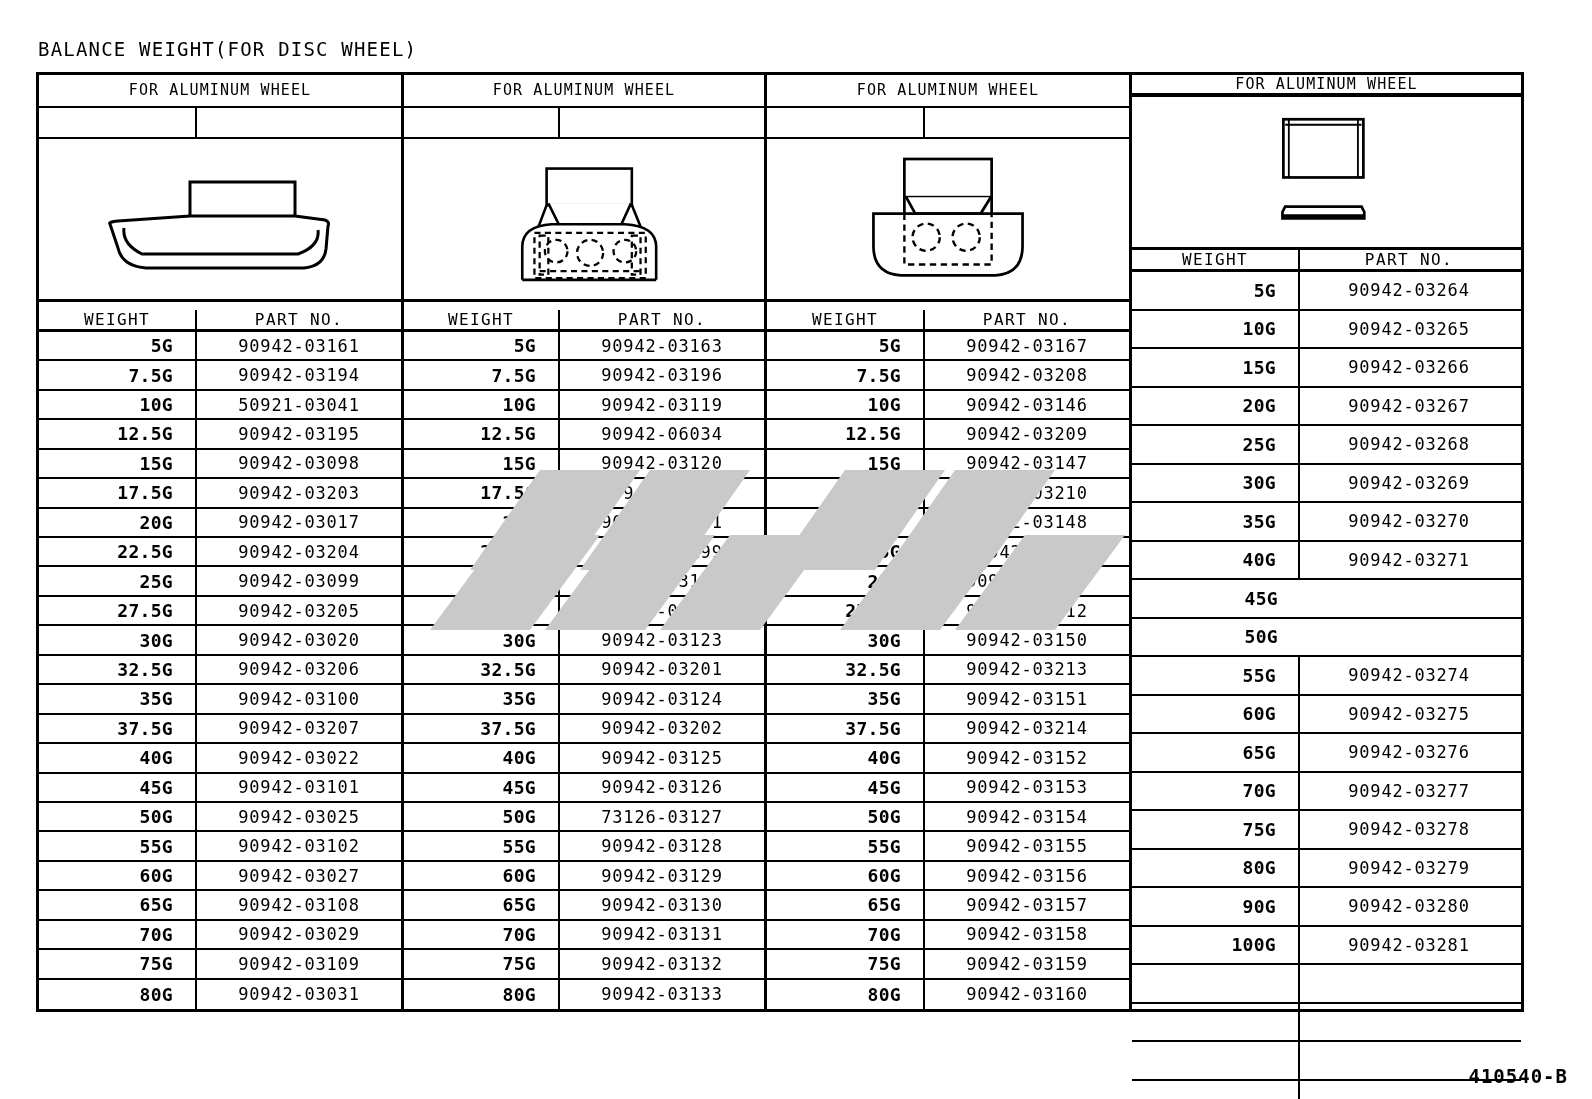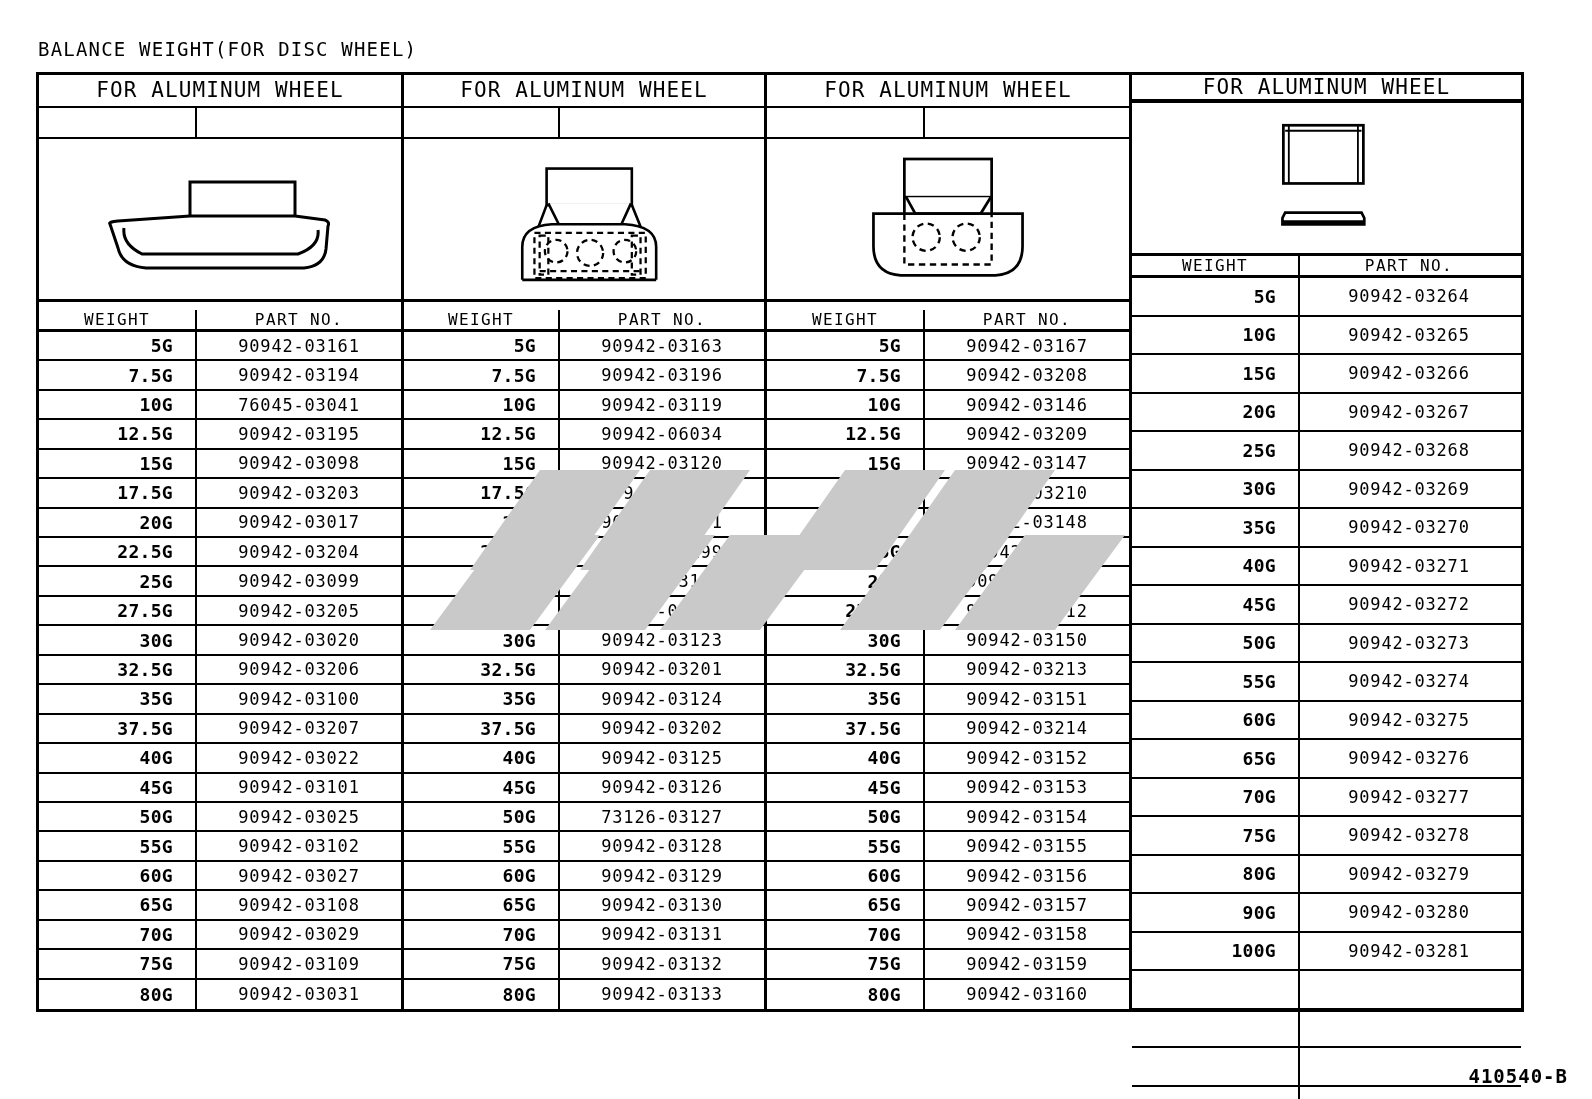--- a/index.html
+++ b/index.html
@@ -90,7 +90,7 @@
     display: flex;
     align-items: center;
     justify-content: center;
-    font-size: 21px;
+    font-size: 15px;
     letter-spacing: 1.1px;
     white-space: nowrap;
     box-sizing: border-box;

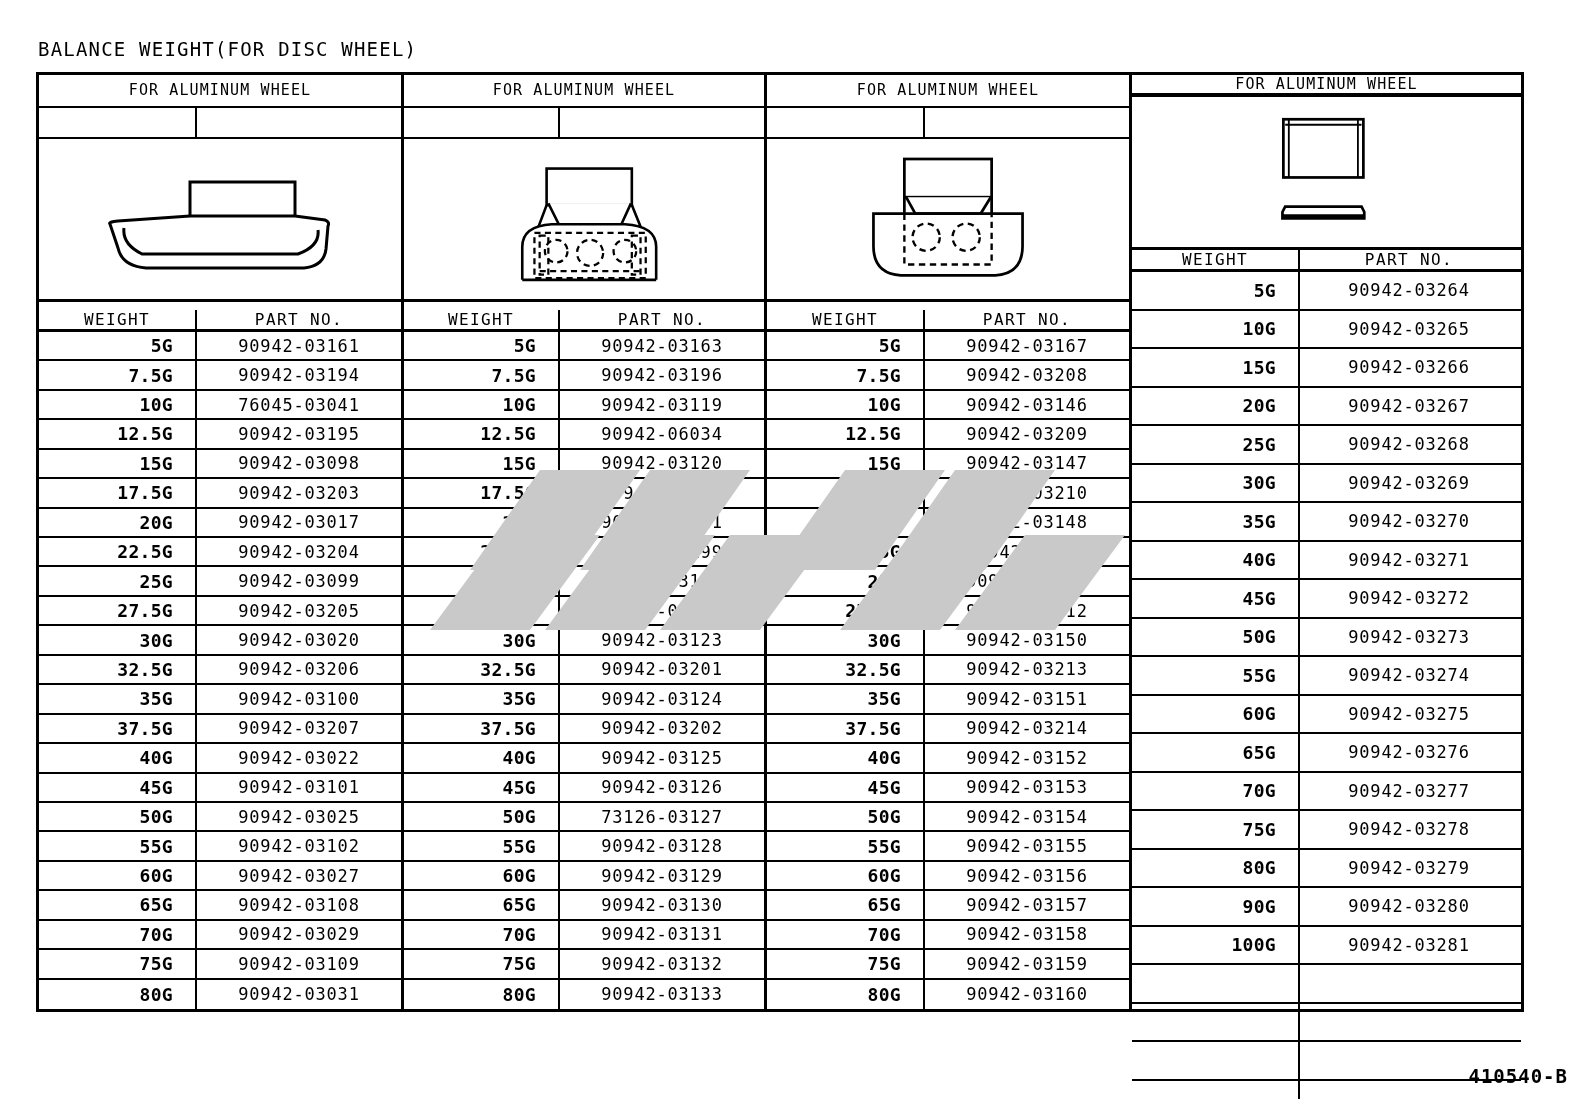--- a/index.html
+++ b/index.html
@@ -242,7 +242,7 @@
           </div>
         <div class="row row-29">
             <div class="cell cell-weight w-col">10G</div>
-            <div class="cell cell-part p-col">76045-03041</div>
+            <div class="cell cell-part p-col">50921-03041</div>
           </div>
         <div class="row row-29">
             <div class="cell cell-weight w-col">12.5G</div>

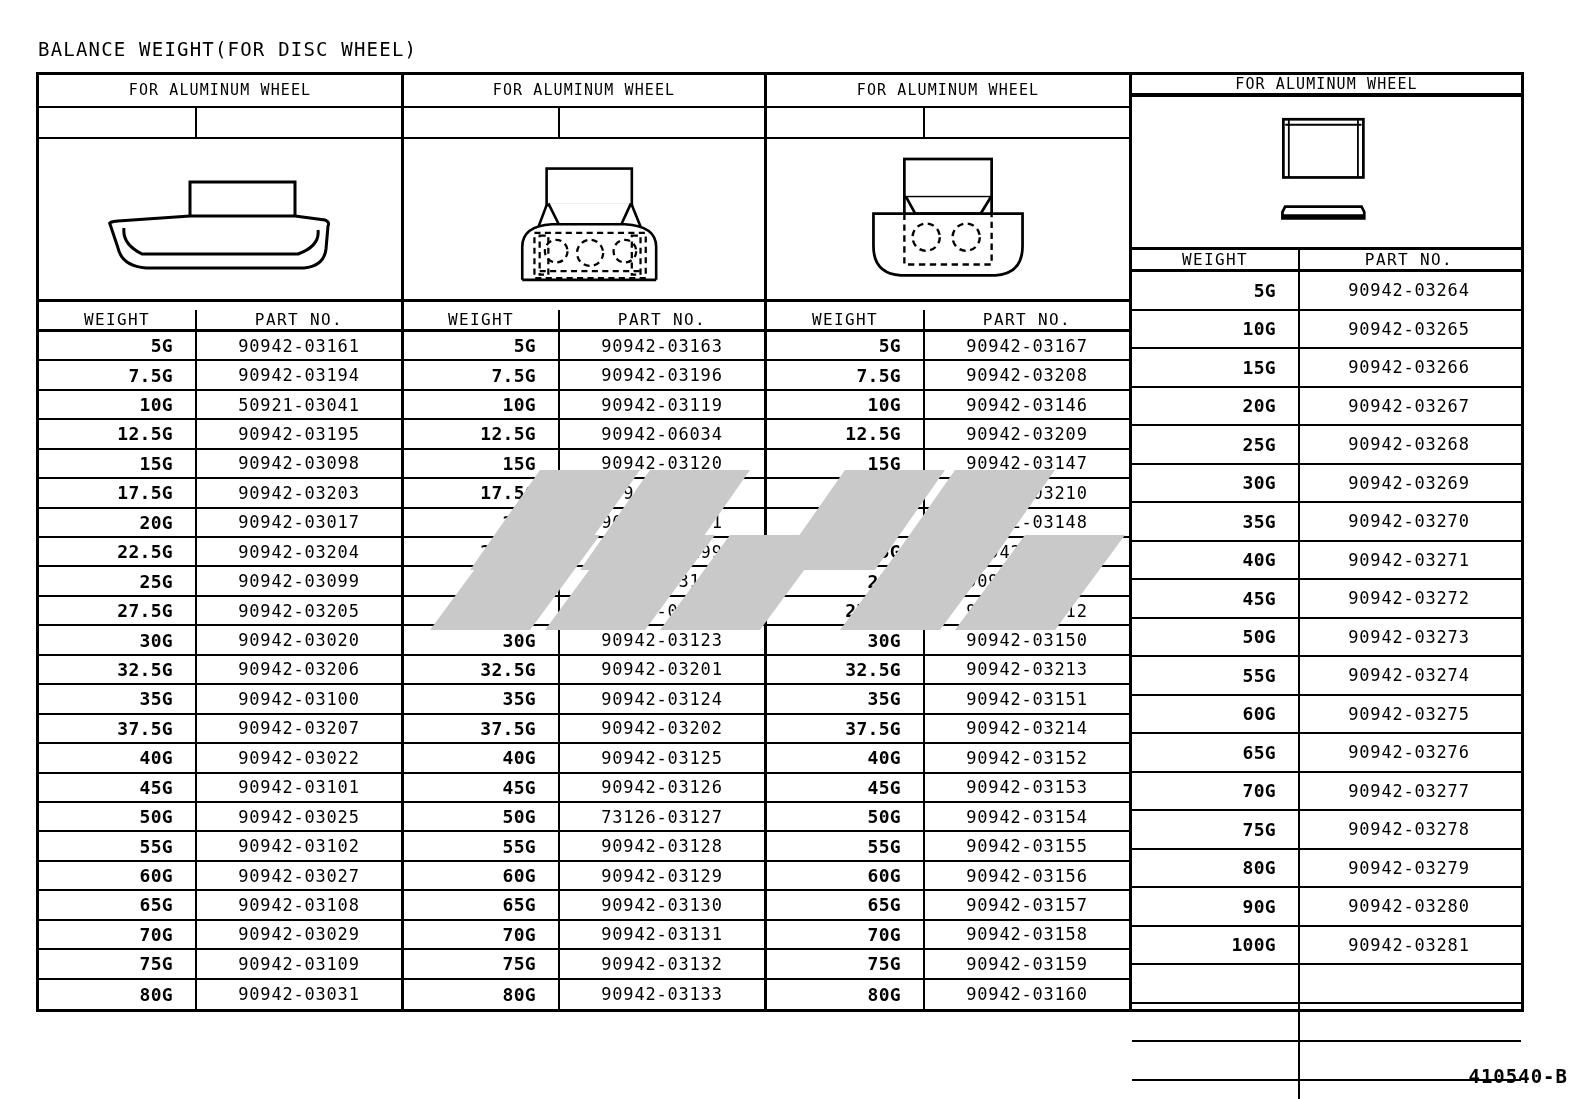--- a/index.html
+++ b/index.html
@@ -625,7 +625,6 @@
           </div>
         <div class="row row-38">
             <div class="cell cell-weight w-col">45G</div>
-            <div class="cell cell-part p-col">90942-03272</div>
           </div>
         <div class="row row-38">
             <div class="cell cell-weight w-col">50G</div>

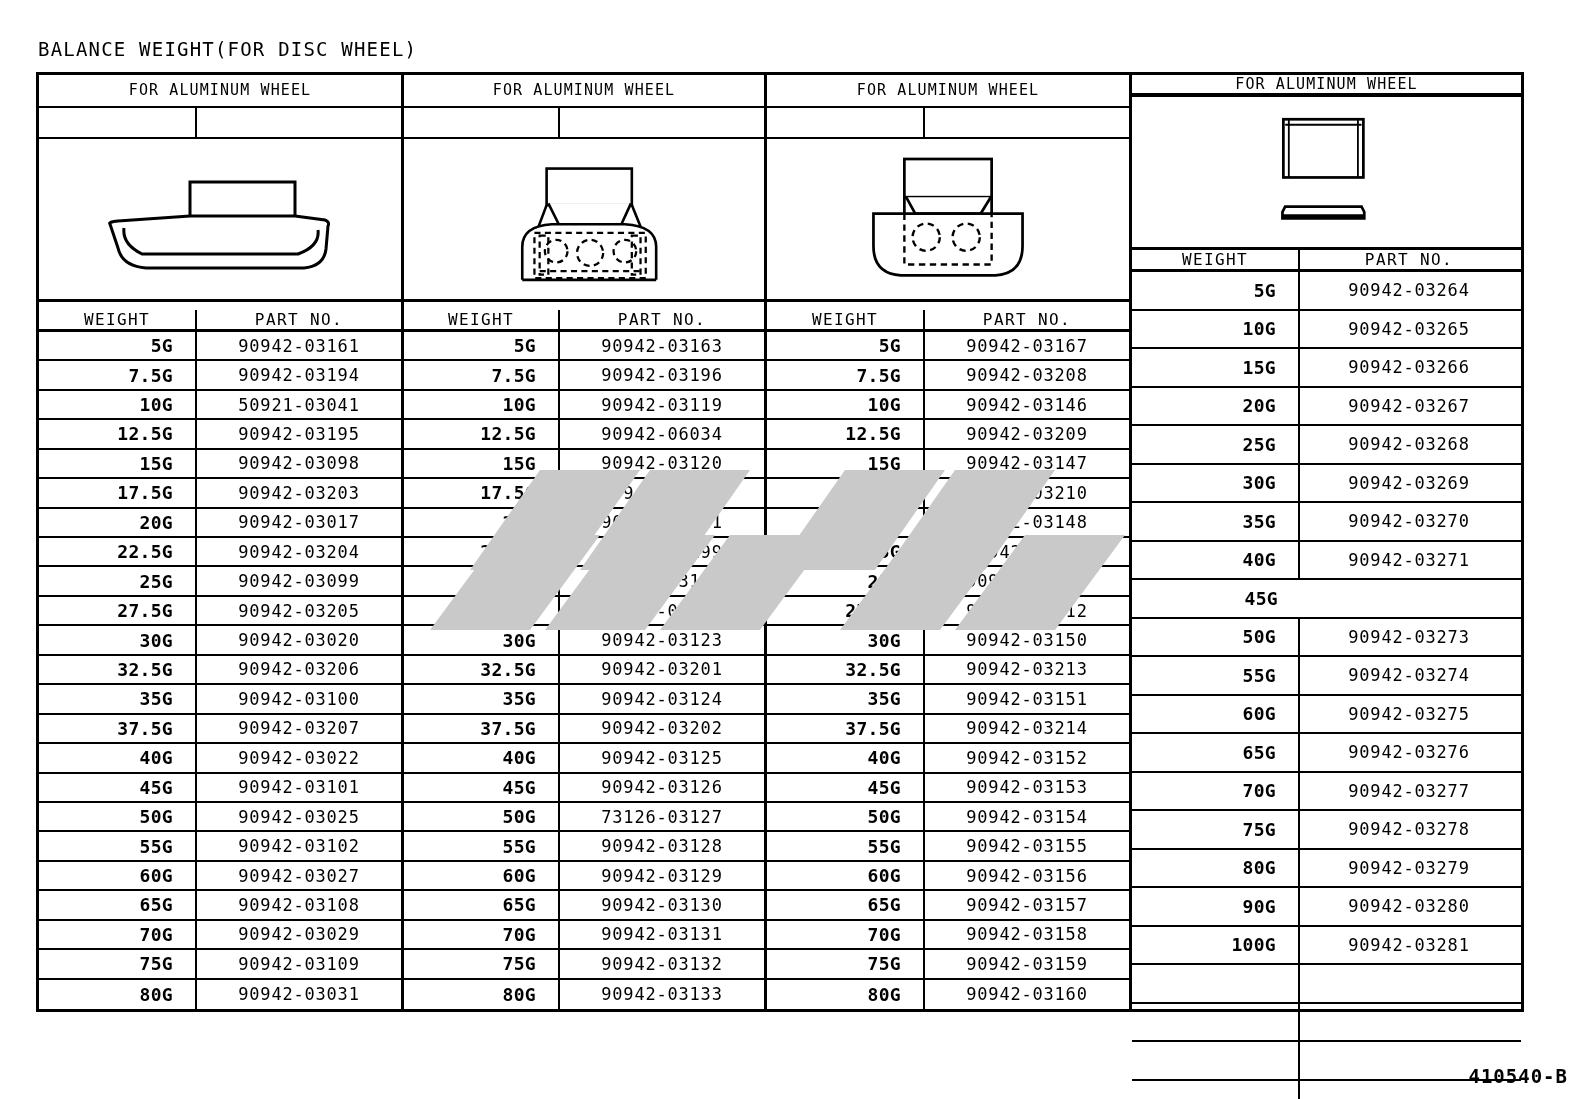--- a/index.html
+++ b/index.html
@@ -628,7 +628,6 @@
           </div>
         <div class="row row-38">
             <div class="cell cell-weight w-col">50G</div>
-            <div class="cell cell-part p-col">90942-03273</div>
           </div>
         <div class="row row-38">
             <div class="cell cell-weight w-col">55G</div>

